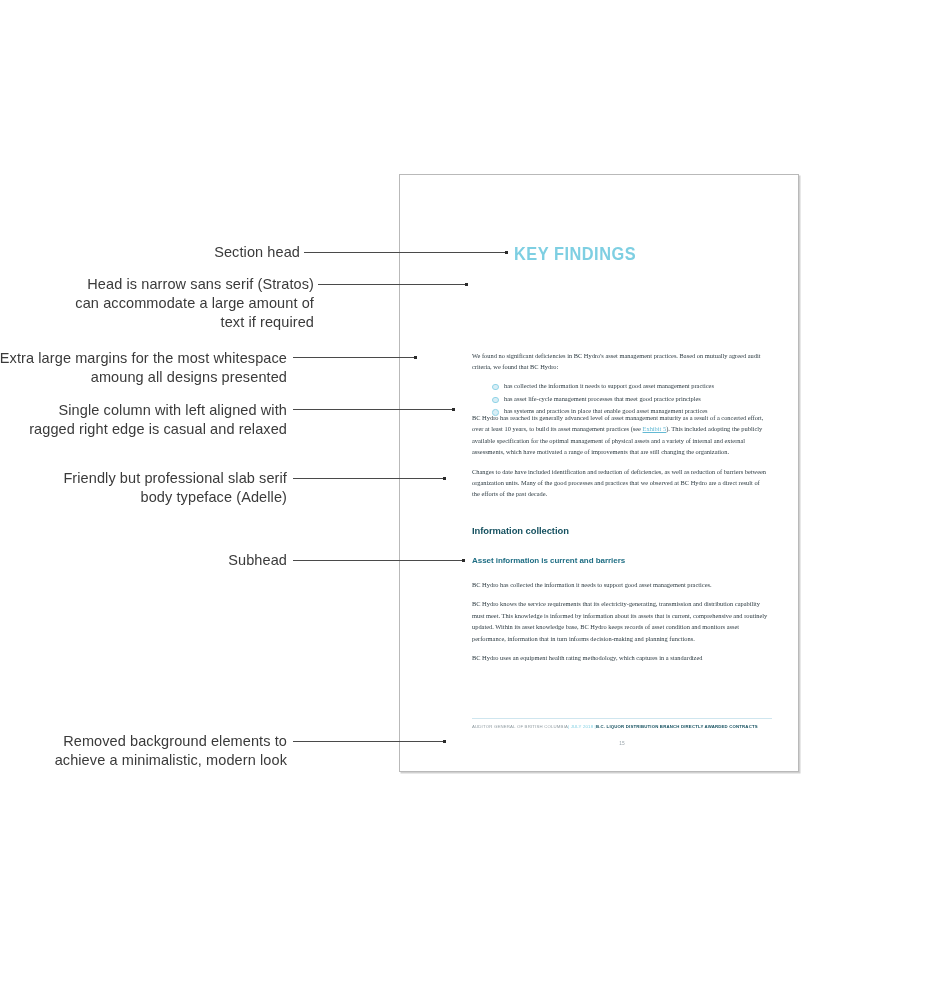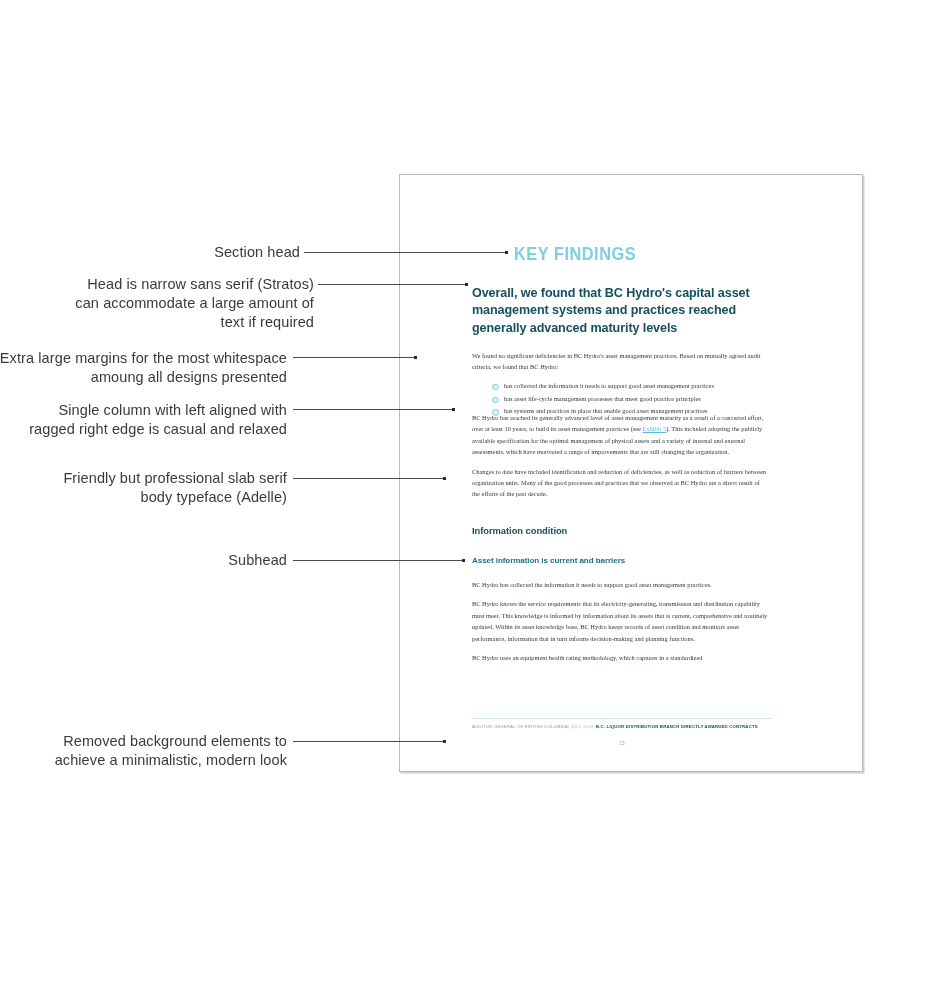--- a/index.html
+++ b/index.html
@@ -48,7 +48,7 @@
     position: absolute;
     left: 399px;
     top: 174px;
-    width: 464px;
+    width: 400px;
     height: 598px;
     background: #ffffff;
     border: 1px solid #b9b9b9;

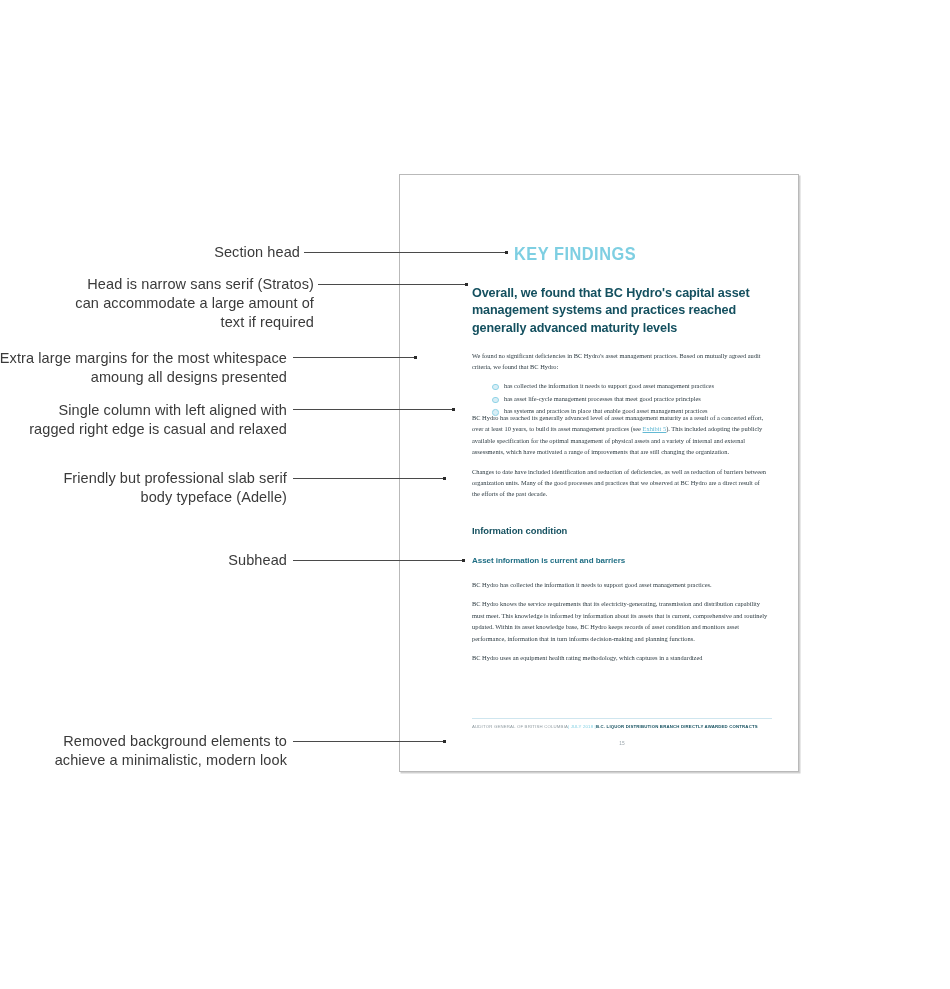--- a/index.html
+++ b/index.html
@@ -194,7 +194,6 @@
 
       <div class="section-head">KEY FINDINGS</div>
 
-      <div class="lead-head">Overall, we found that BC Hydro's capital asset management systems and practices reached generally advanced maturity levels</div>
 
       <div class="body-block" style="top:175px;">
         <p>We found no significant deficiencies in BC Hydro's asset management practices. Based on mutually agreed audit criteria, we found that BC Hydro:</p>

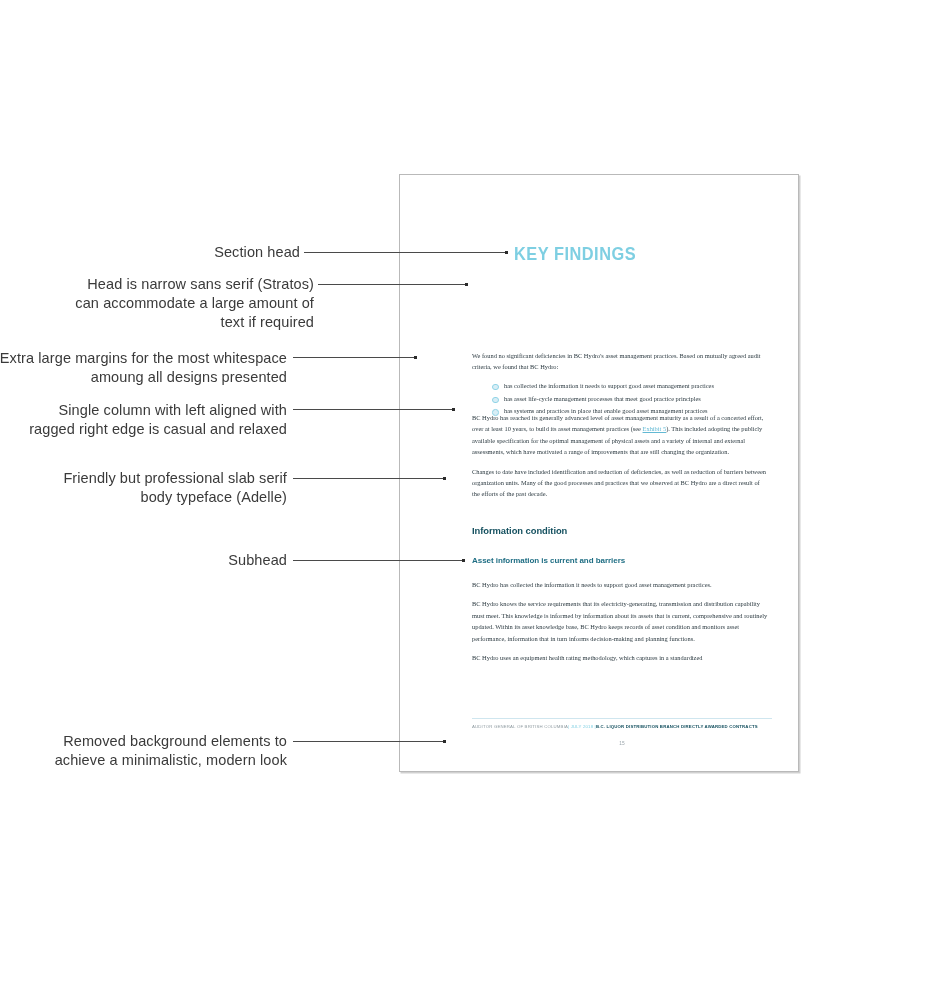--- a/index.html
+++ b/index.html
@@ -209,7 +209,7 @@
         <p>Changes to date have included identification and reduction of deficiencies, as well as reduction of barriers between organization units. Many of the good processes and practices that we observed at BC Hydro are a direct result of the efforts of the past decade.</p>
       </div>
 
-      <div class="sub-head" style="top:350px;">Information condition</div>
+      <div class="sub-head" style="top:350px;">Information collection</div>
 
       <div class="sub-head-2" style="top:381px;">Asset information is current and barriers</div>
 

